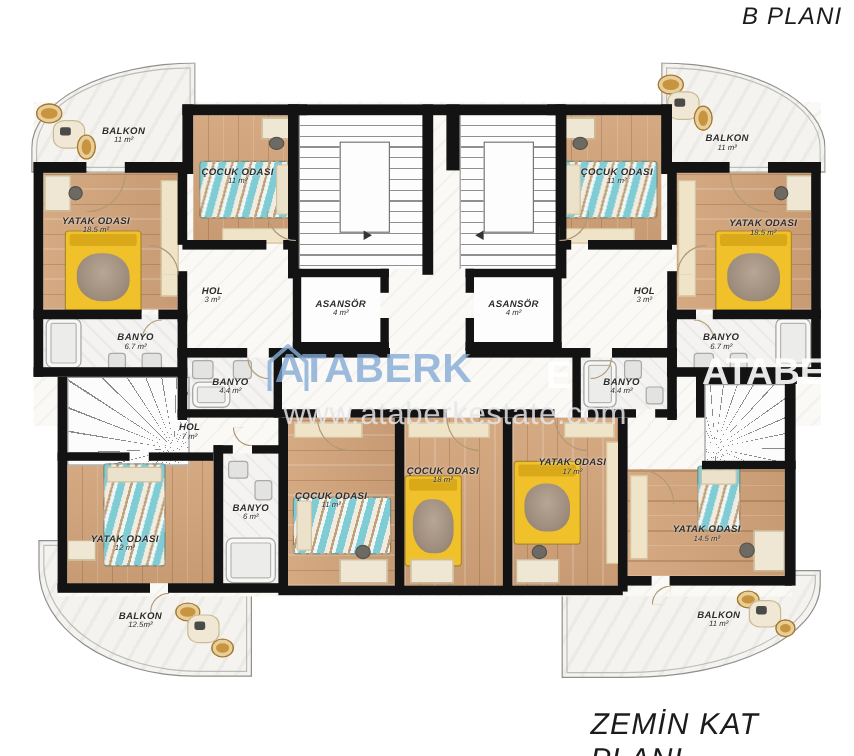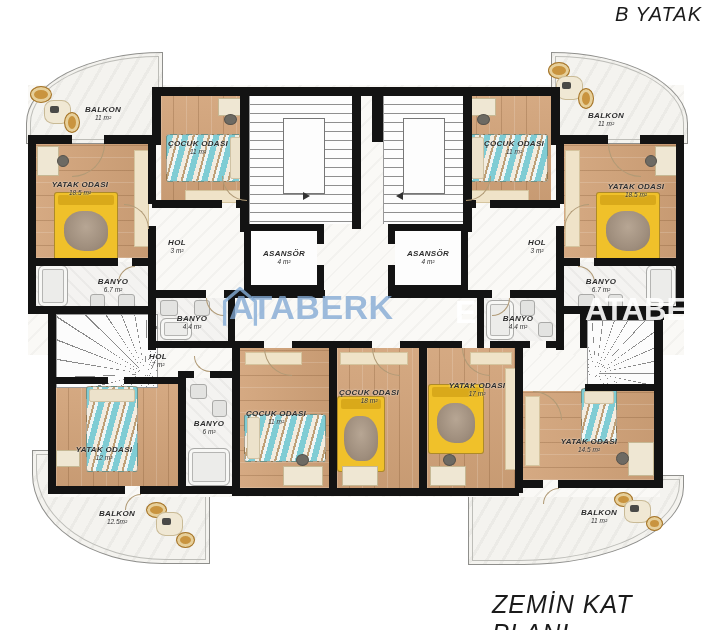--- a/index.html
+++ b/index.html
@@ -371,7 +371,7 @@
       <div class="larea">11 m²</div>
     </div>
 
-  <div class="title">B YATAK</div>
+  <div class="title">B PLANI</div>
   <div class="caption">ZEMİN KAT PLANI</div>
 </div>
 

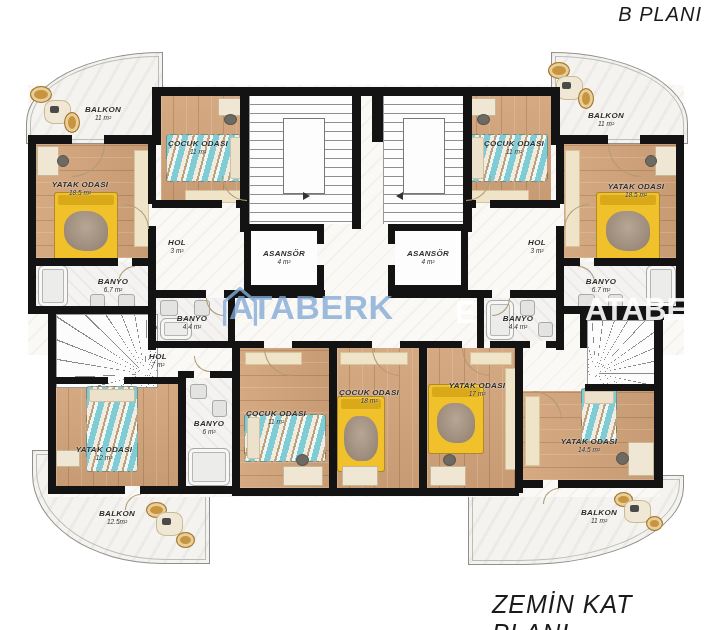--- a/index.html
+++ b/index.html
@@ -277,6 +277,7 @@
   <div class="wm-brand">ATABERK</div>
   <div class="wm-frag">E</div>
   <div class="wm-echo">ATABERK</div>
+  <div class="wm-url">www.ataberkestate.com</div>
 
   <div class="lbl" style="left:103px;top:113px;">
     <div class="lname">BALKON</div>

